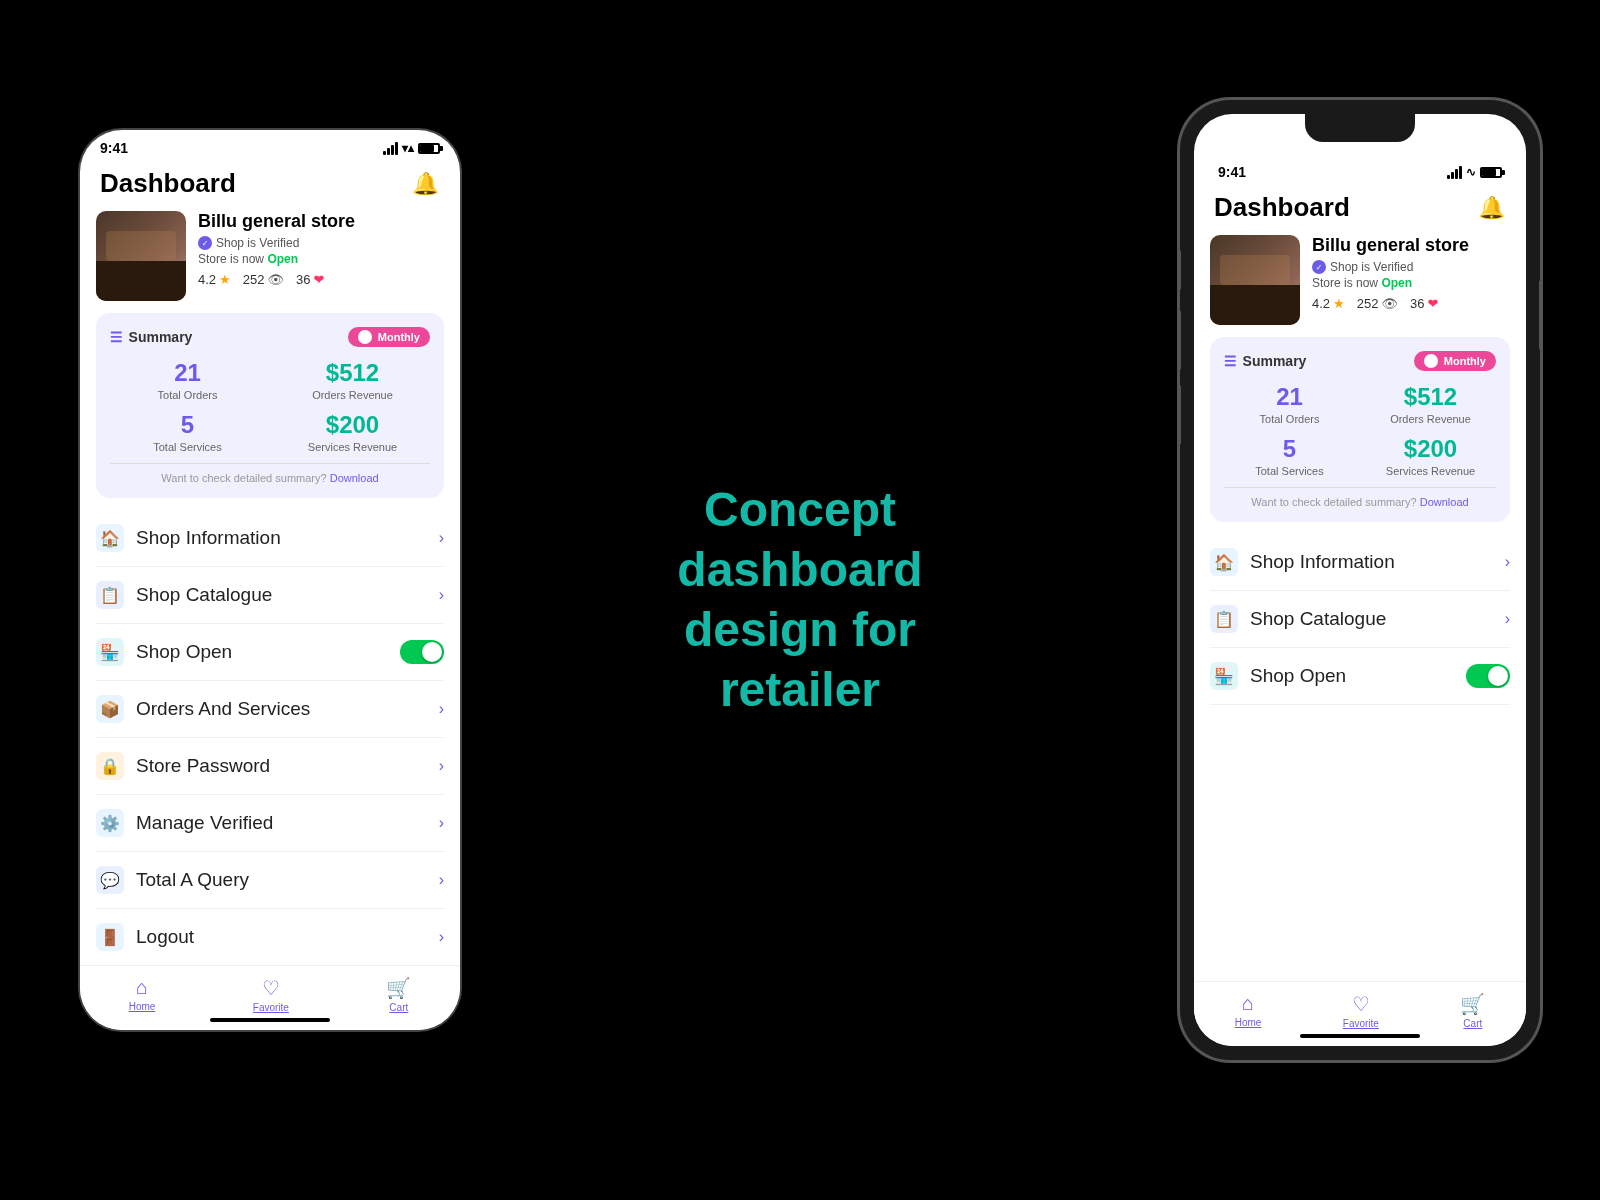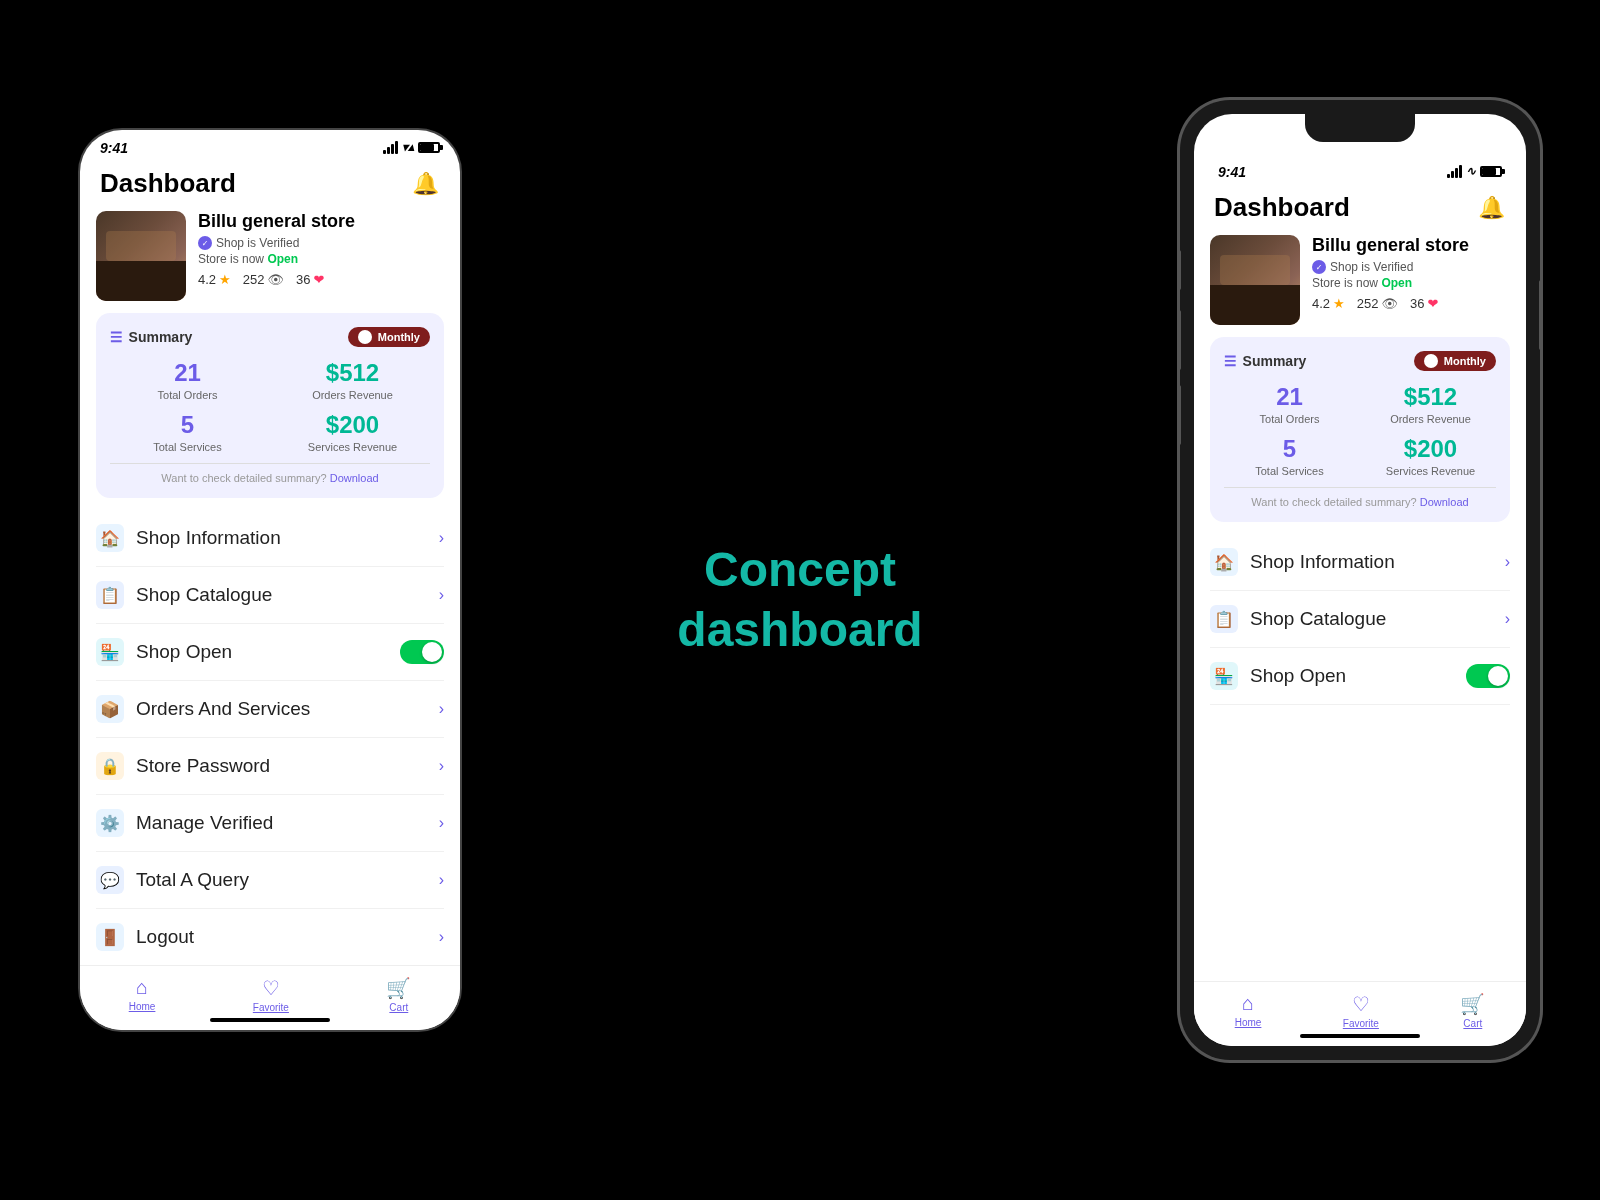--- a/index.html
+++ b/index.html
@@ -76,12 +76,11 @@
     .status-bar {
       display: flex;
       justify-content: space-between;
-      align-items: flex-start;
+      align-items: center;
       padding: 10px 20px 4px;
       font-size: 13px;
       font-weight: 600;
       color: #000;
-      font-style: italic;
     }
 
     .status-bar .time { font-weight: 700; font-size: 14px; }

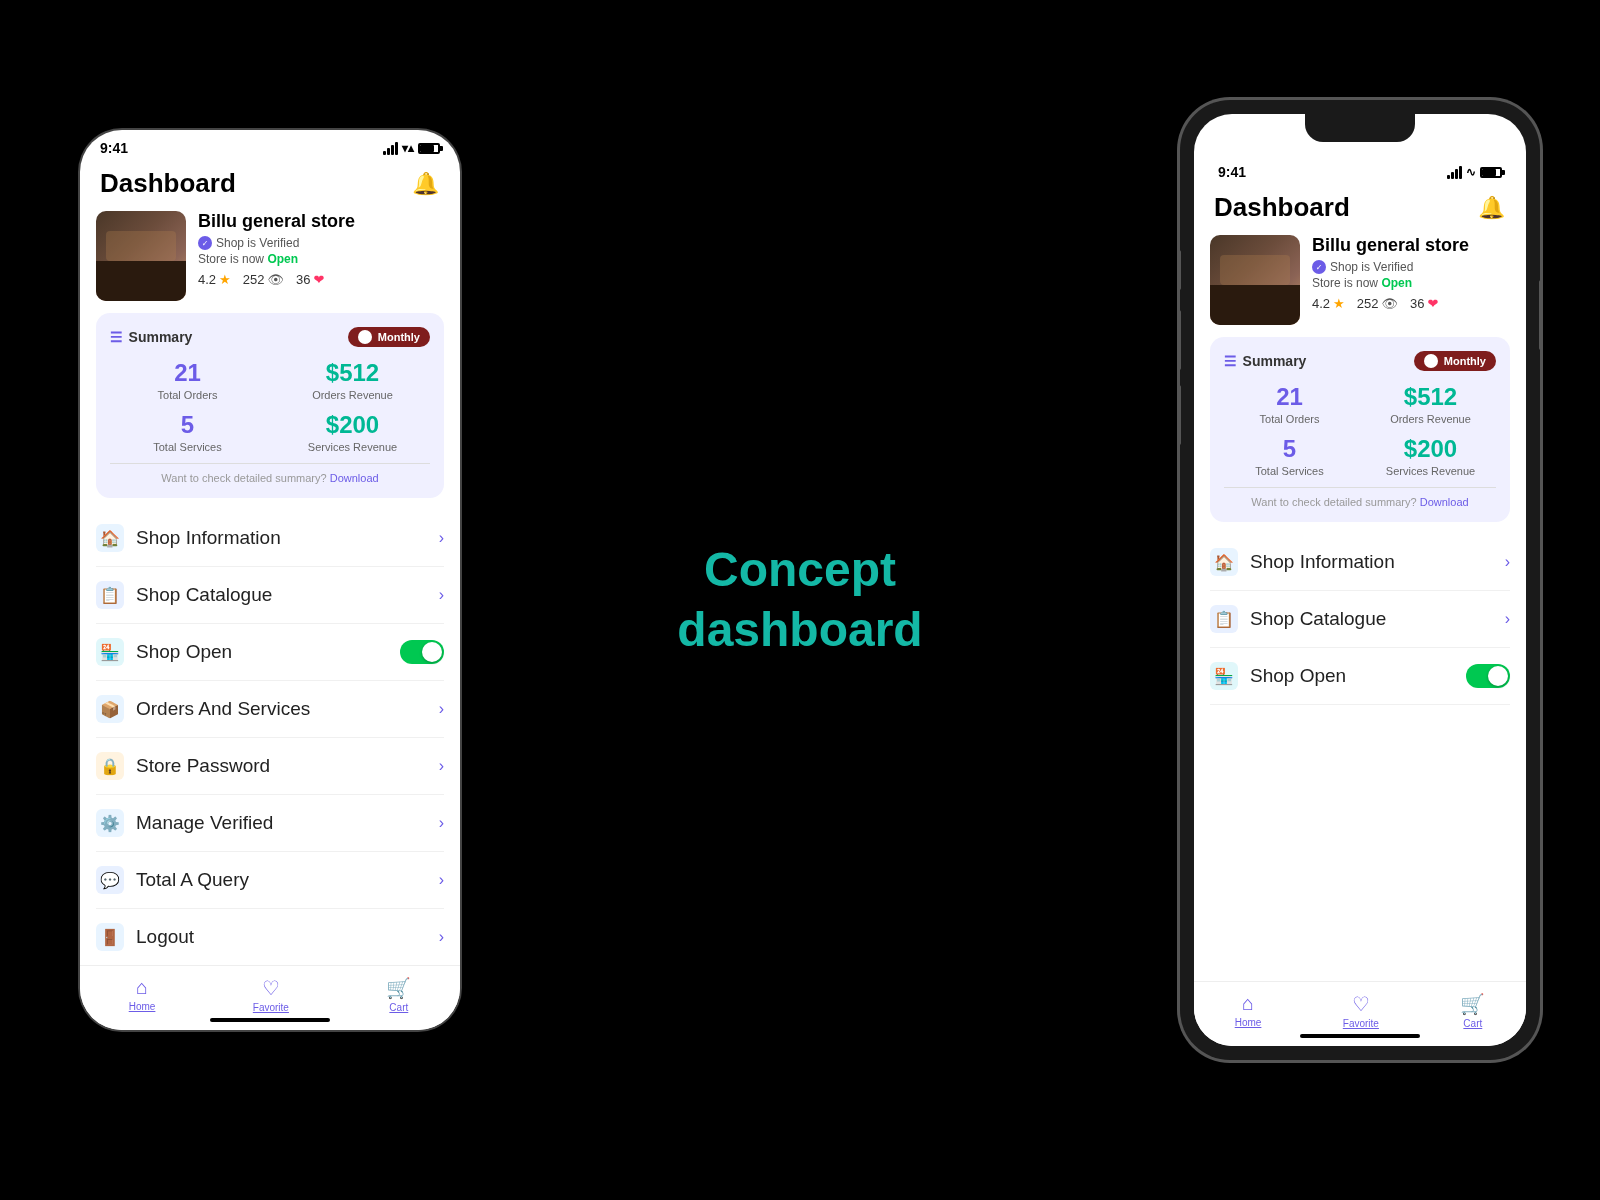--- a/index.html
+++ b/index.html
@@ -285,7 +285,7 @@
     .toggle-monthly {
       display: flex;
       align-items: center;
-      background: #7f1d1d;
+      background: #ec4899;
       border-radius: 20px;
       padding: 3px 10px;
       gap: 6px;

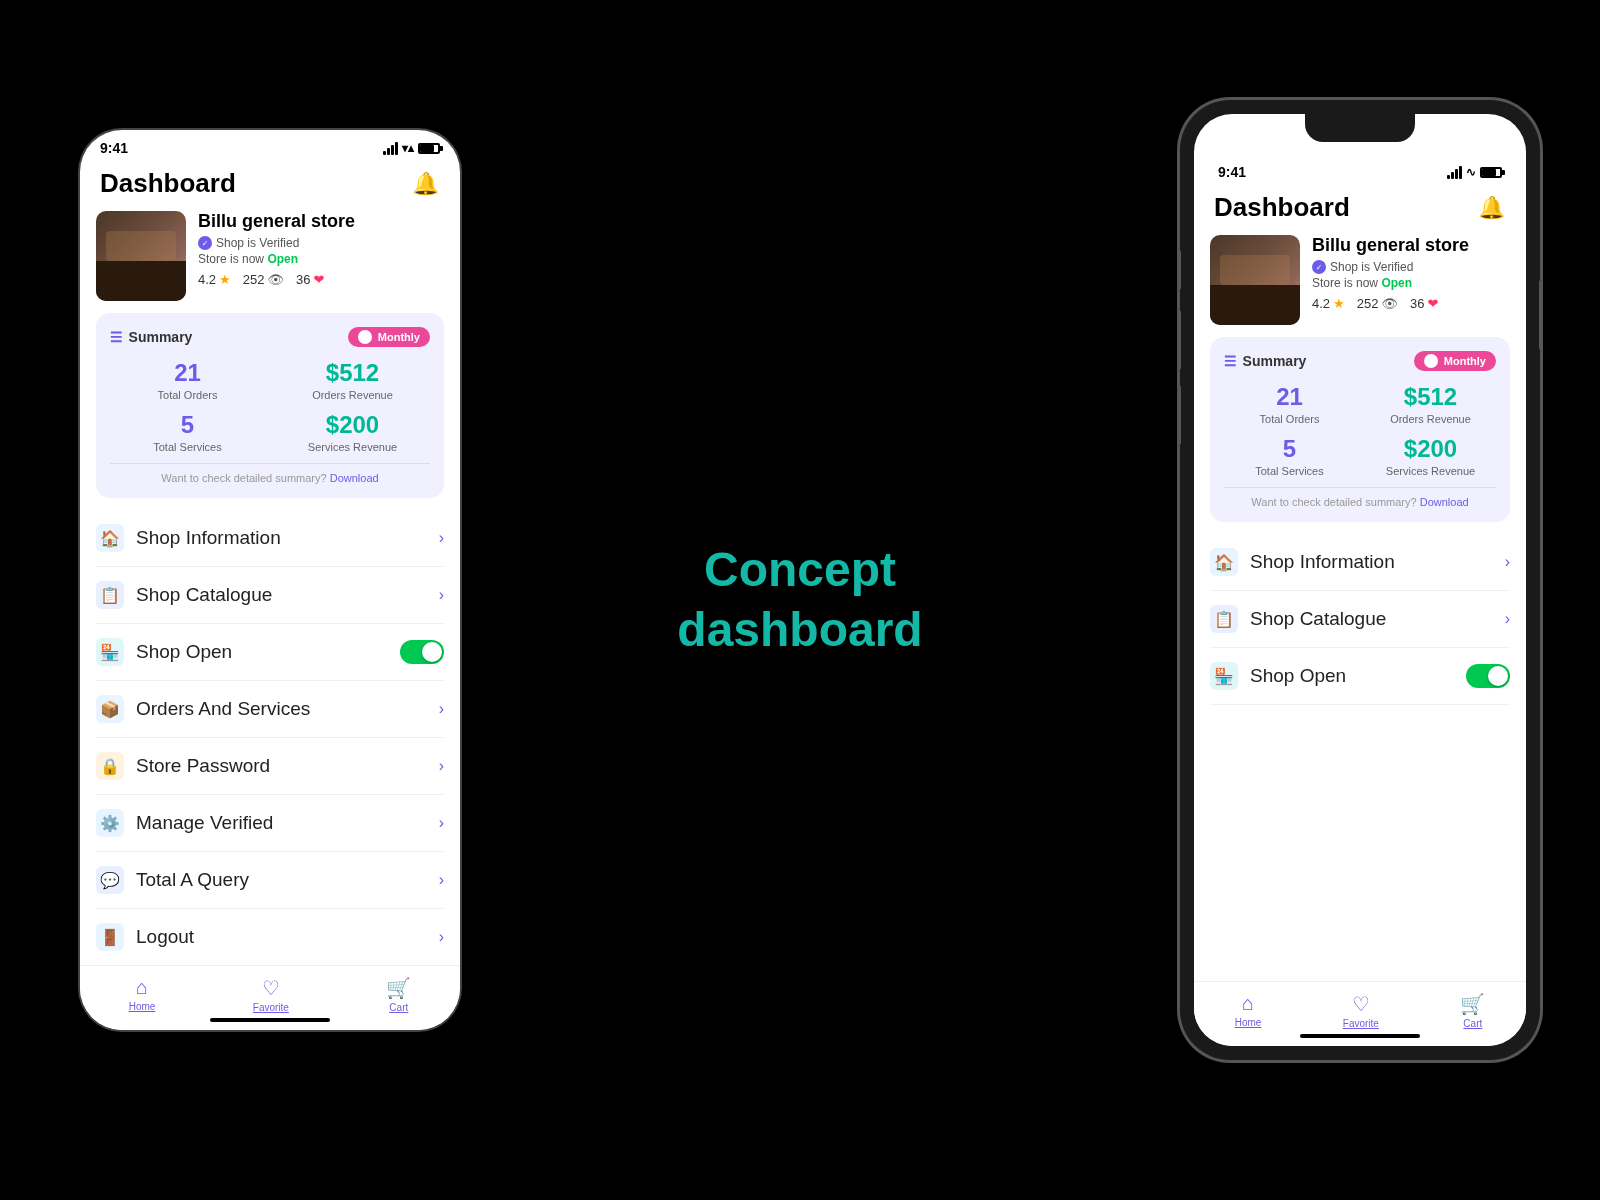--- a/index.html
+++ b/index.html
@@ -523,6 +523,7 @@
 
 <div class="center-text">
   <span>Concept dashboard</span><br>
+  <span>design for retailer</span>
 </div>
 
 <div class="phone-frame phone-left">

